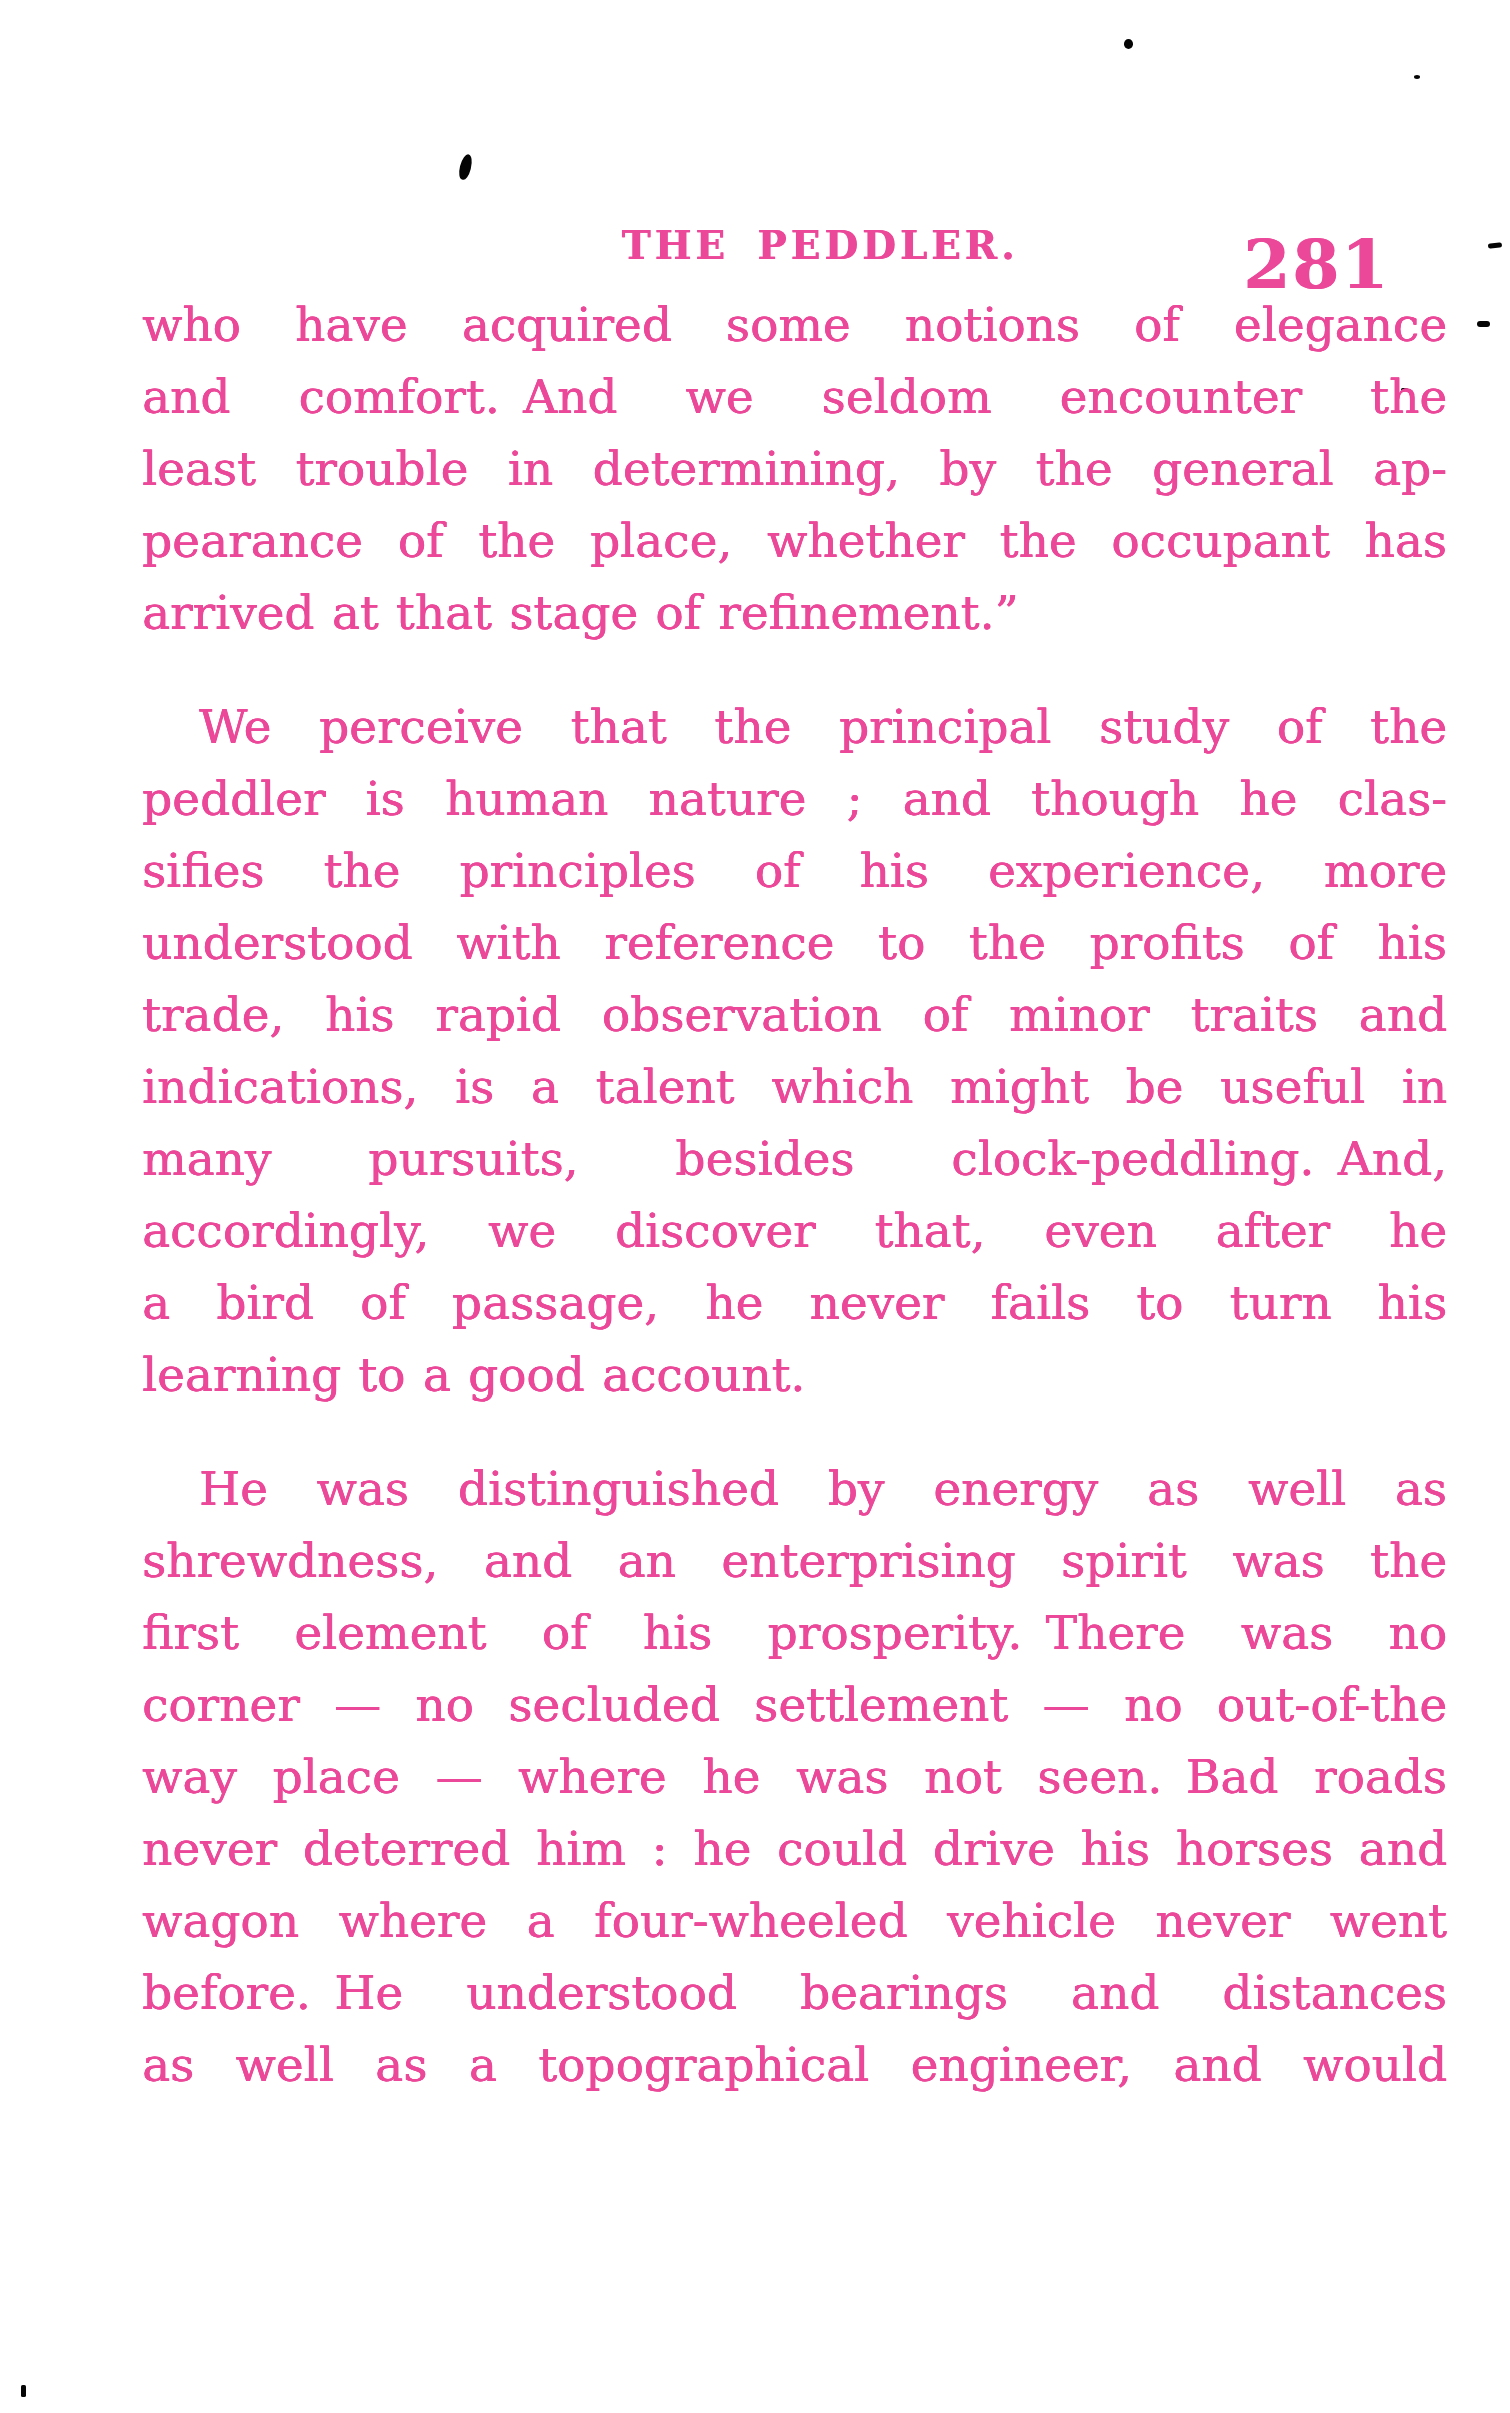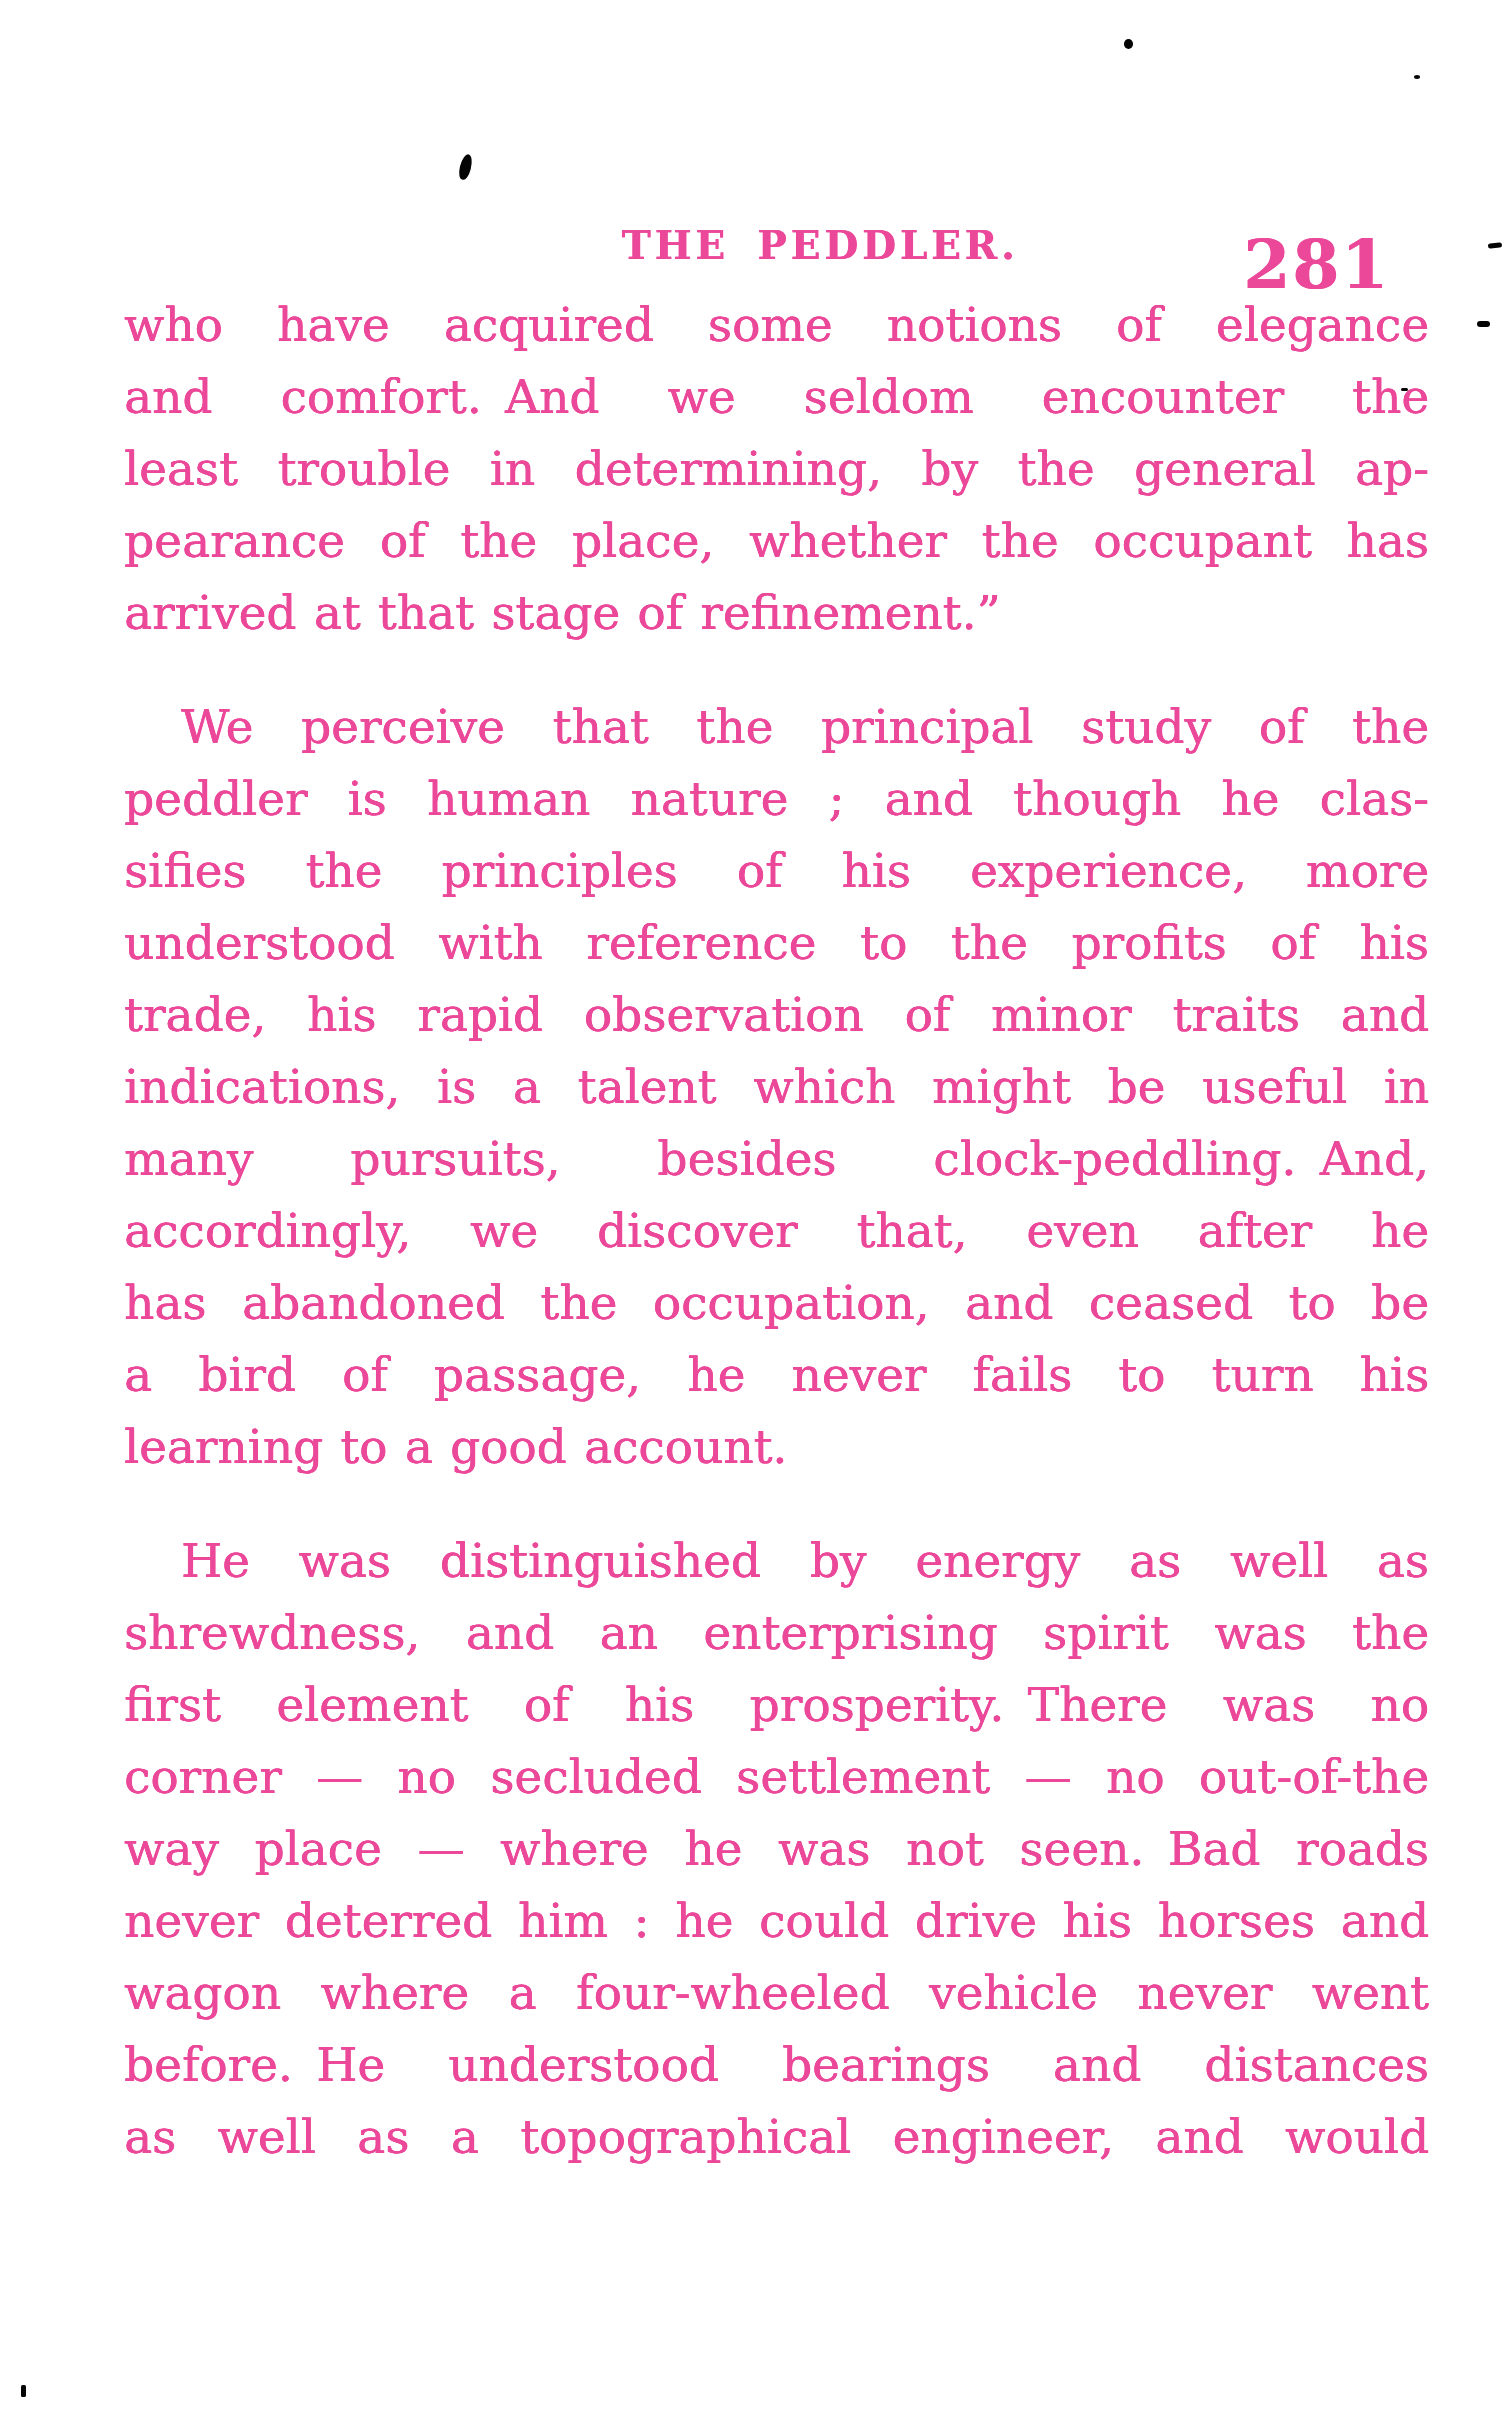--- a/index.html
+++ b/index.html
@@ -42,7 +42,7 @@
   .page-body {
     position: absolute;
     top: 289px;
-    left: 124px;
+    left: 142px;
     width: 1305px;
   }
   .para { margin: 0; }

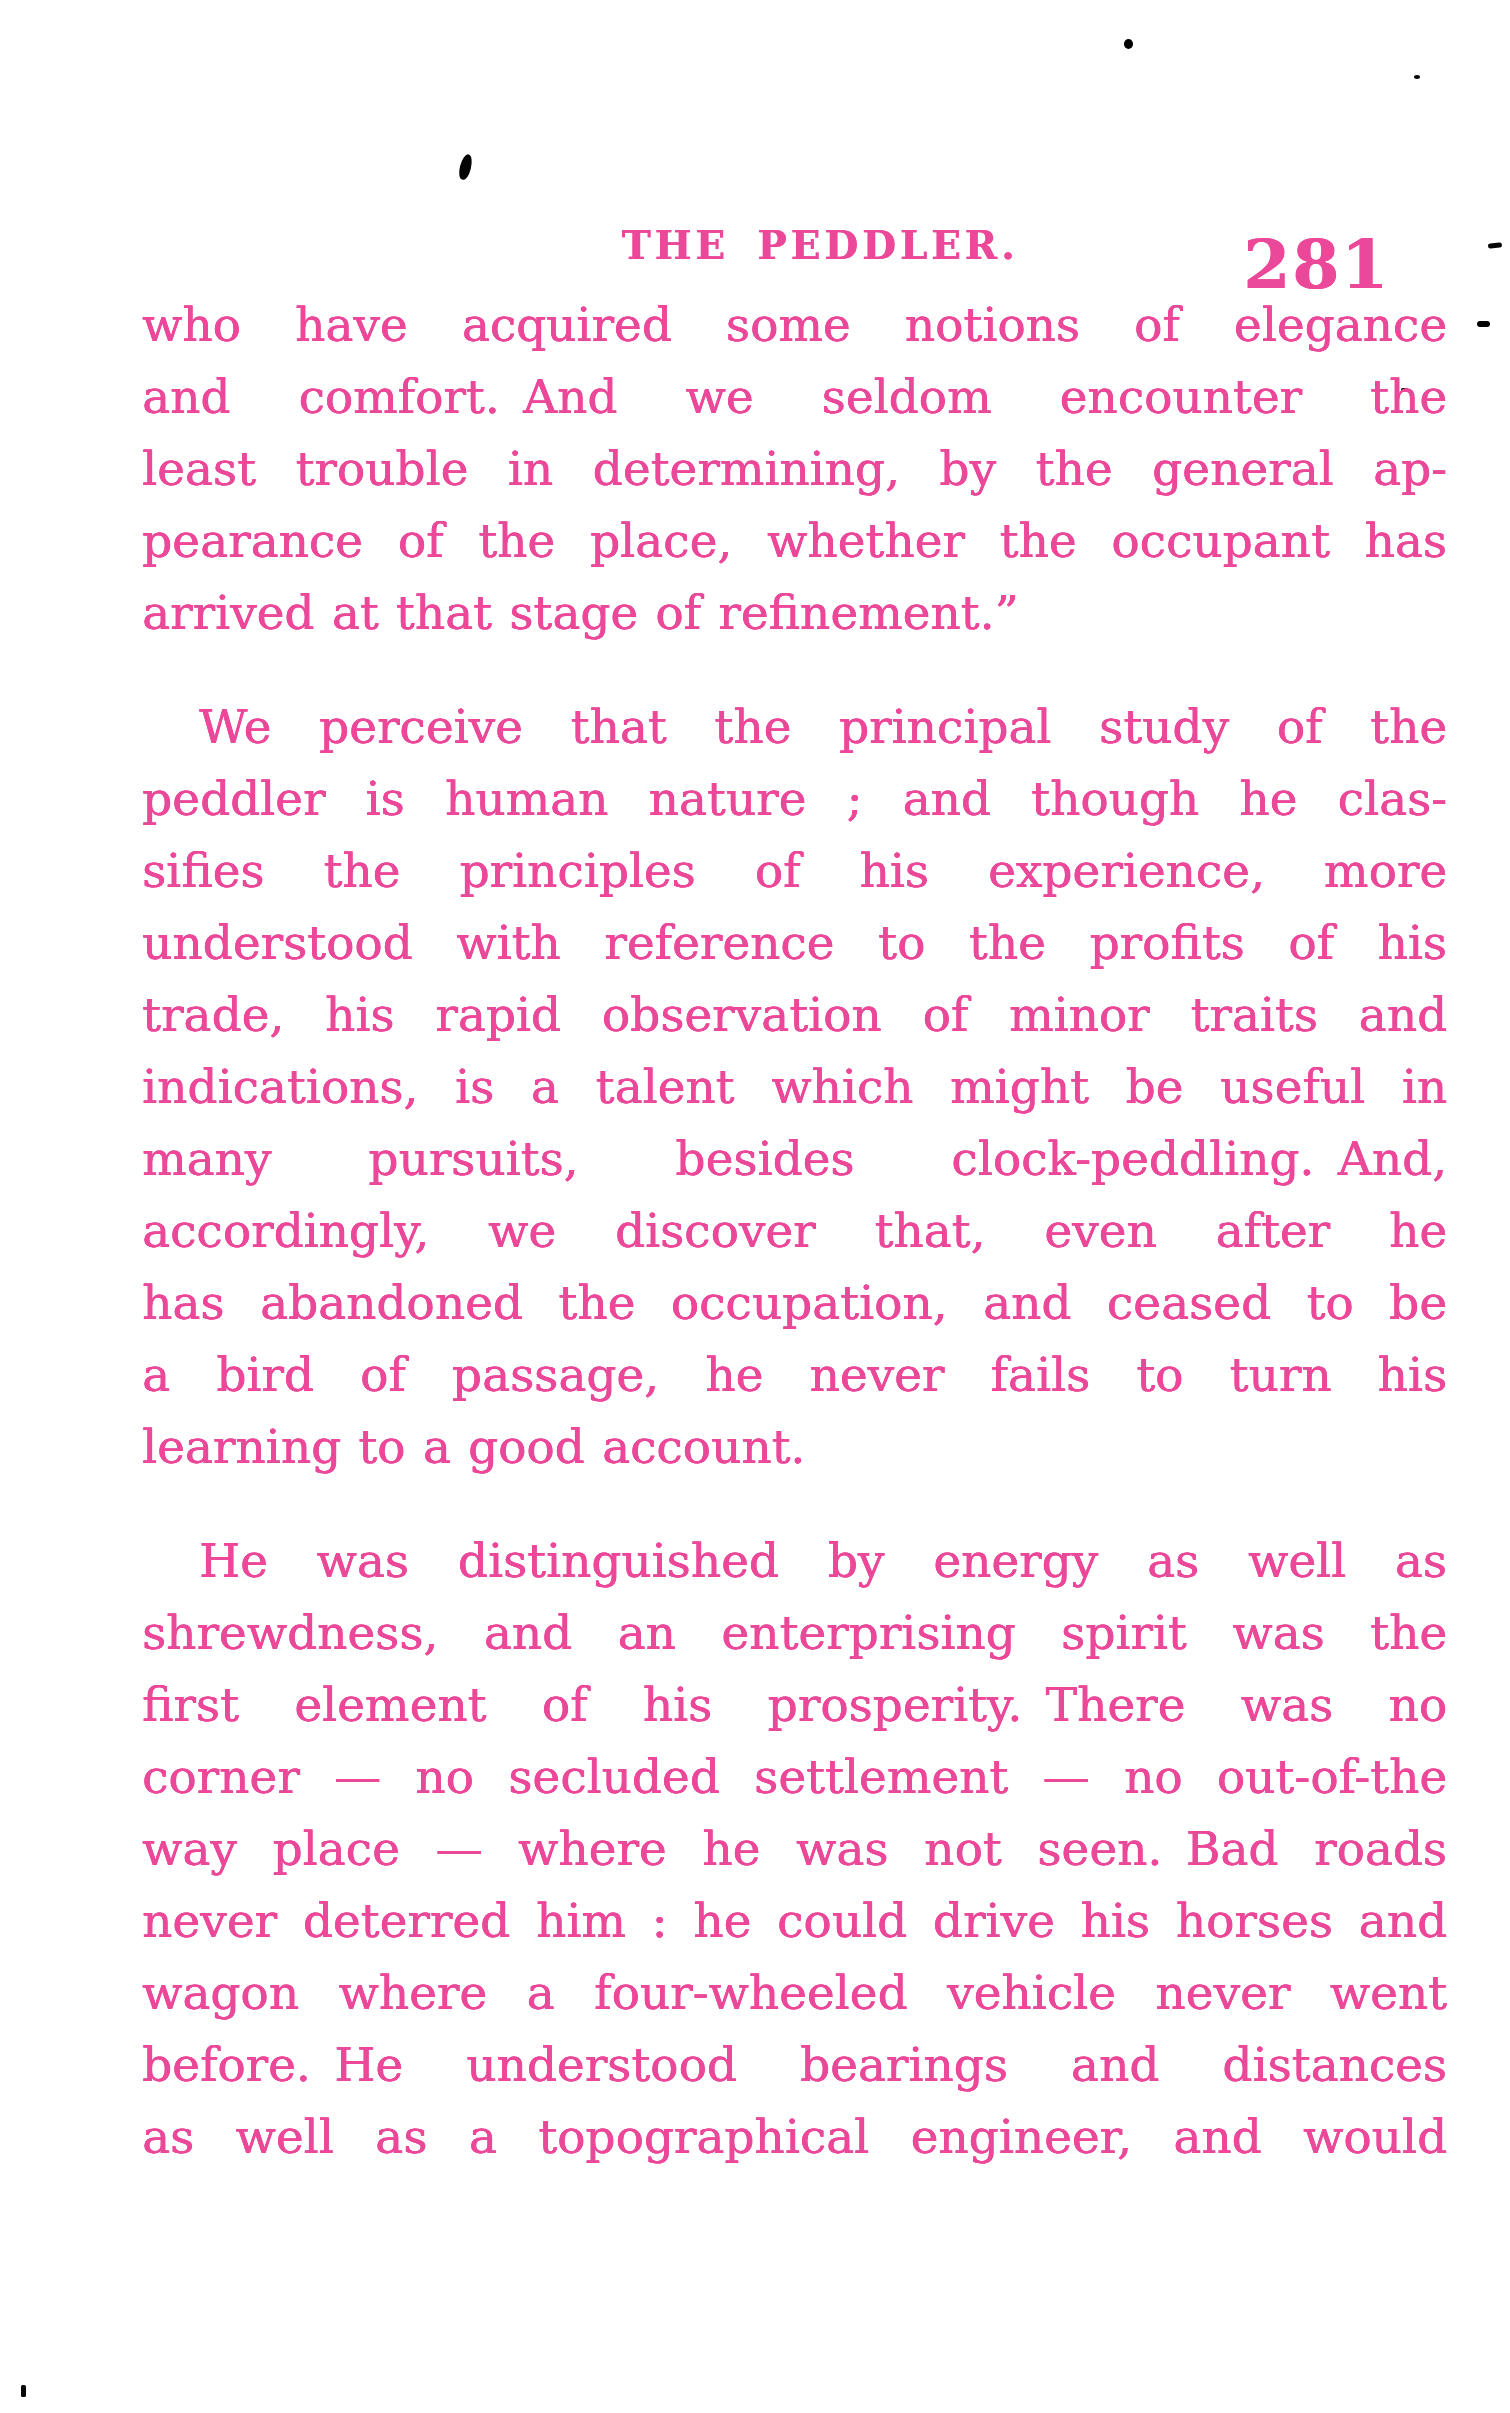--- a/index.html
+++ b/index.html
@@ -109,7 +109,6 @@
         <div class="line">indications, is a talent which might be useful in</div>
         <div class="line">many pursuits, besides clock-peddling. And,</div>
         <div class="line">accordingly, we discover that, even after he</div>
-        <div class="line">has abandoned the occupation, and ceased to be</div>
         <div class="line">a bird of passage, he never fails to turn his</div>
         <div class="line last">learning to a good account.</div>
       </div>

